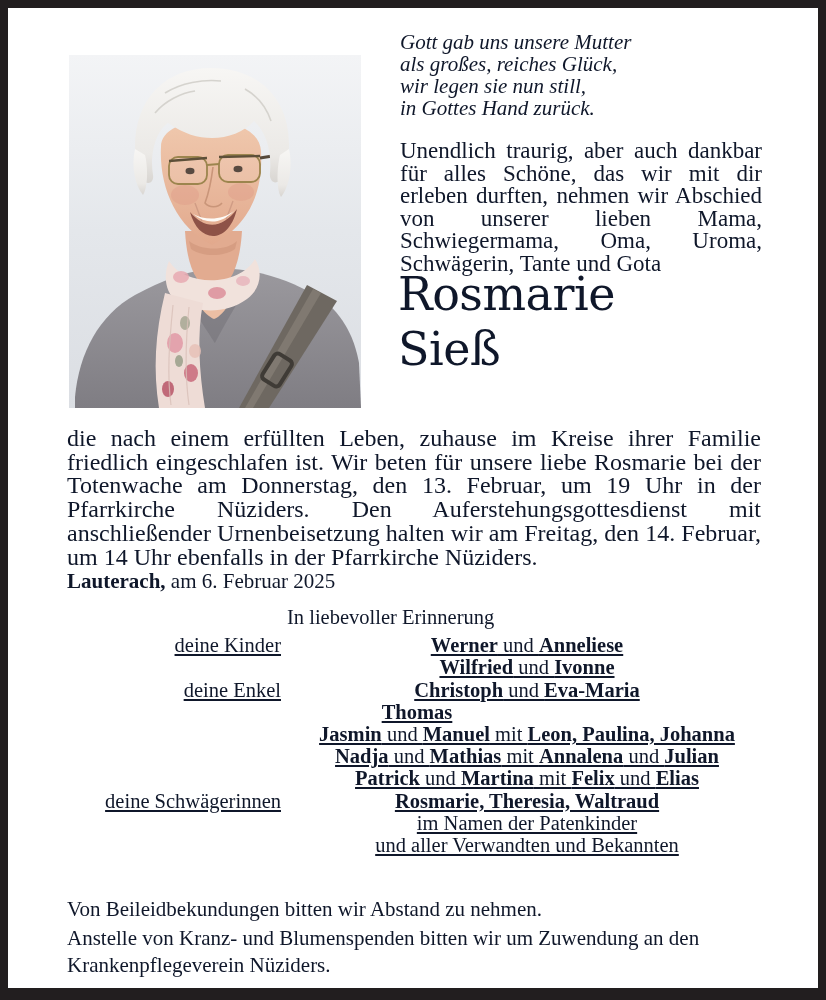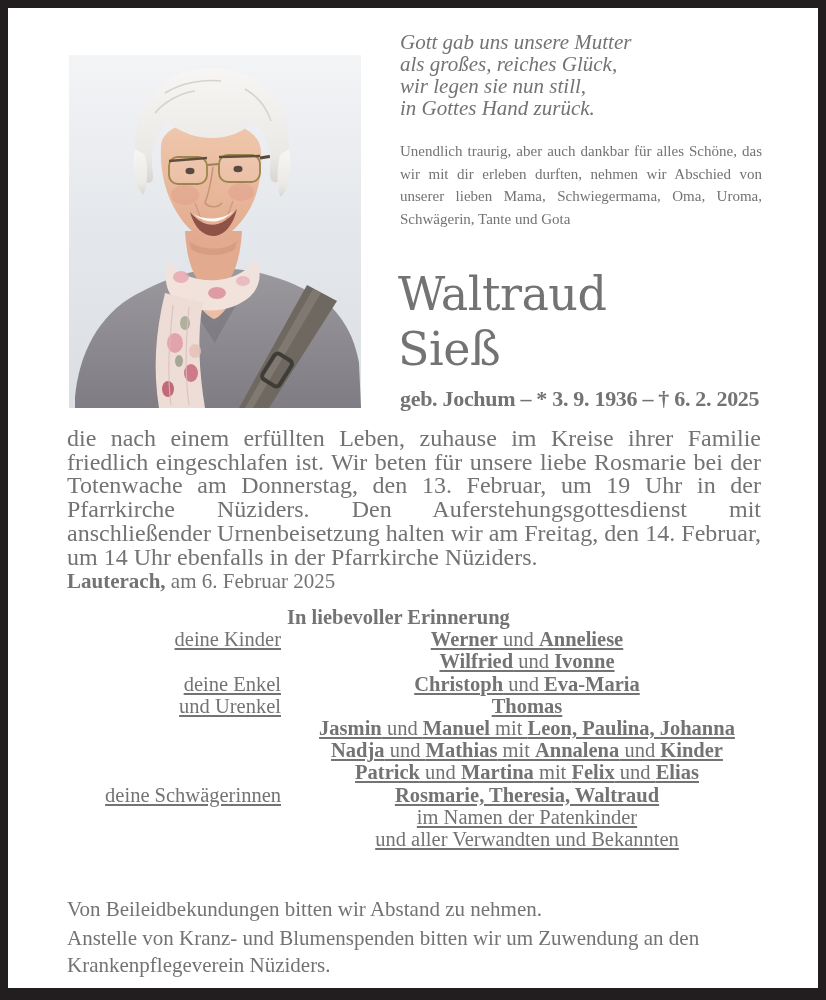--- a/index.html
+++ b/index.html
@@ -5,7 +5,7 @@
   html,body{margin:0;padding:0;background:#fff;}
   .page{
     position:relative;width:826px;height:1000px;background:#ffffff;
-    font-family:"Liberation Serif", serif;color:#737373;overflow:hidden;
+    font-family:"Liberation Serif", serif;color:#0f172a;overflow:hidden;
   }
   .frame{position:absolute;background:#221e1f;}
   .frame-top{left:0;top:0;width:826px;height:8px;}

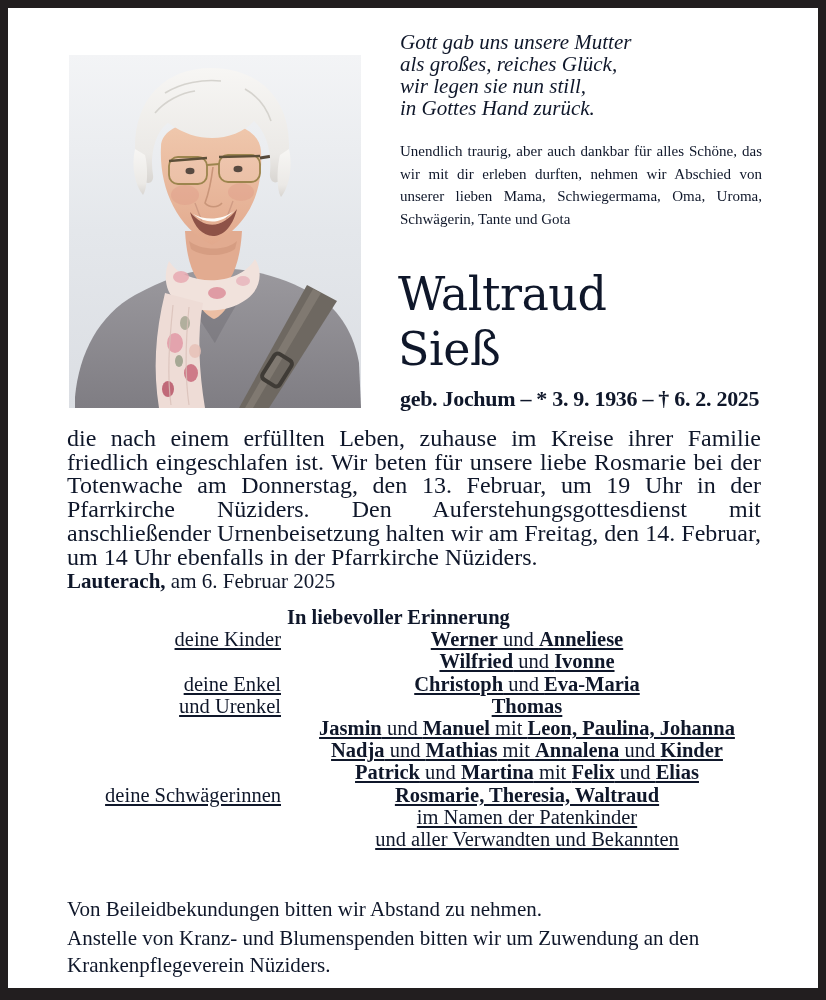--- a/index.html
+++ b/index.html
@@ -22,7 +22,7 @@
   }
   .intro{
     position:absolute;left:400px;top:140px;width:362px;
-    font-size:15px;line-height:22.5px;text-align:justify;hyphens:auto;
+    font-size:23px;line-height:22.5px;text-align:justify;hyphens:auto;
   }
   .name{
     position:absolute;left:398px;top:267px;width:380px;

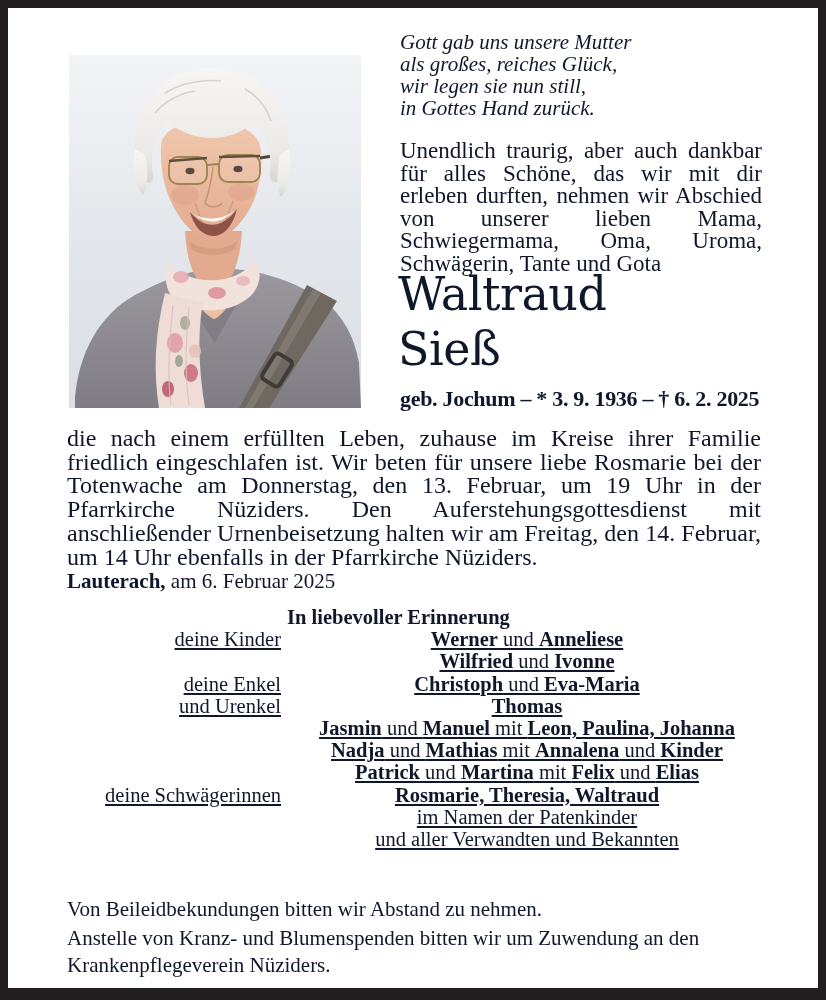--- a/index.html
+++ b/index.html
@@ -166,7 +166,7 @@
   <div class="intro">Unendlich traurig, aber auch dankbar für alles Schöne, das wir mit dir erleben durften, nehmen wir Abschied von unserer lieben Mama, Schwiegermama, Oma, Uroma, Schwägerin, Tante und Gota</div>
 
   <div class="name">
-    <div>Waltraud</div>
+    <div>Rosmarie</div>
     <div>Sieß</div>
   </div>
 

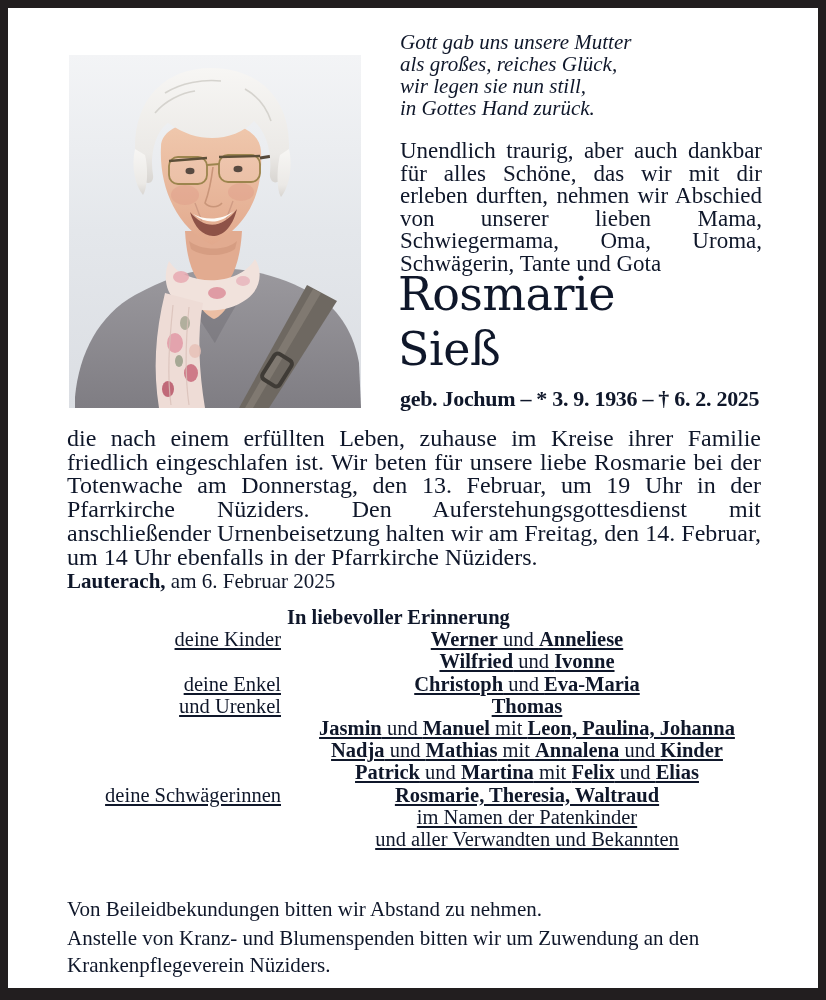--- a/index.html
+++ b/index.html
@@ -170,7 +170,6 @@
     <div>Sieß</div>
   </div>
 
-  <div class="dates">geb. Jochum – * 3. 9. 1936 – † 6. 2. 2025</div>
 
   <div class="announcement">die nach einem erfüllten Leben, zuhause im Kreise ihrer Familie friedlich eingeschlafen ist. Wir beten für unsere liebe Rosmarie bei der Totenwache am Donnerstag, den 13. Februar, um 19 Uhr in der Pfarrkirche Nüziders. Den Auferstehungsgottesdienst mit anschließender Urnenbeisetzung halten wir am Freitag, den 14. Februar, um 14 Uhr ebenfalls in der Pfarrkirche Nüziders.</div>
 

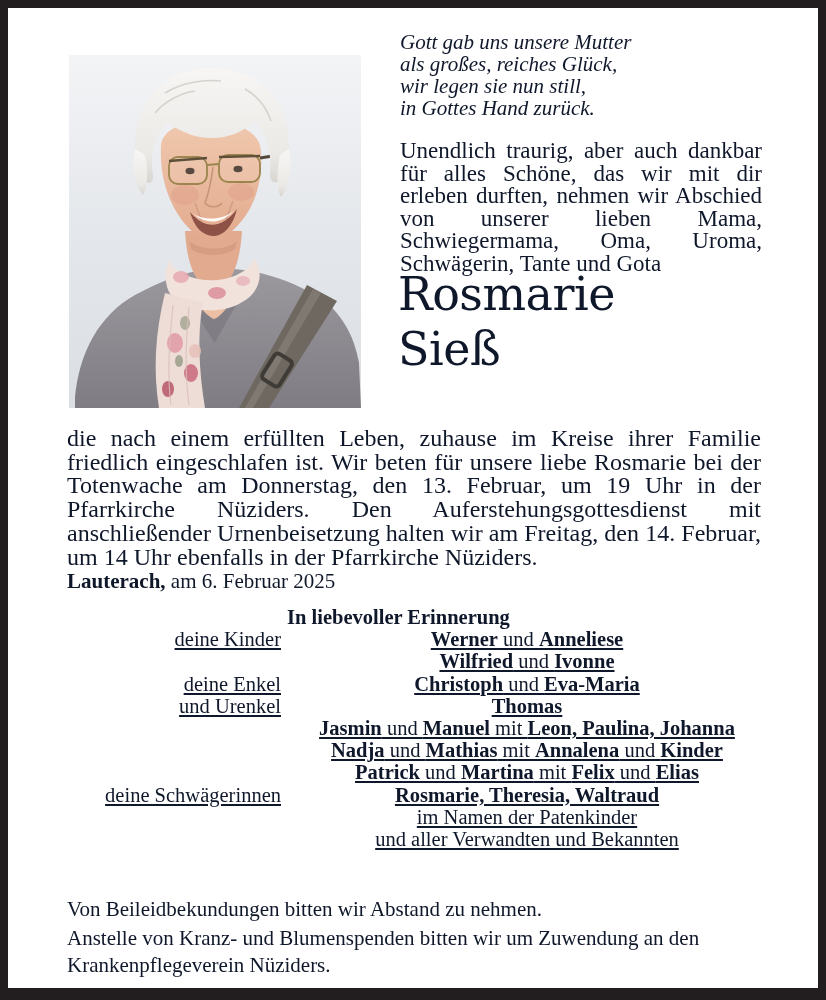--- a/index.html
+++ b/index.html
@@ -46,7 +46,7 @@
     position:absolute;left:67px;top:606px;width:700px;
     font-size:20.5px;line-height:22.2px;
   }
-  .mem-heading{margin-left:220px;font-weight:bold;}
+  .mem-heading{margin-left:220px;margin-bottom:6px;}
   .mem-row{display:flex;text-decoration:underline;}
   .mem-label{flex:none;width:214px;text-align:right;padding-right:6px;white-space:nowrap;}
   .mem-value{flex:1;text-align:center;}

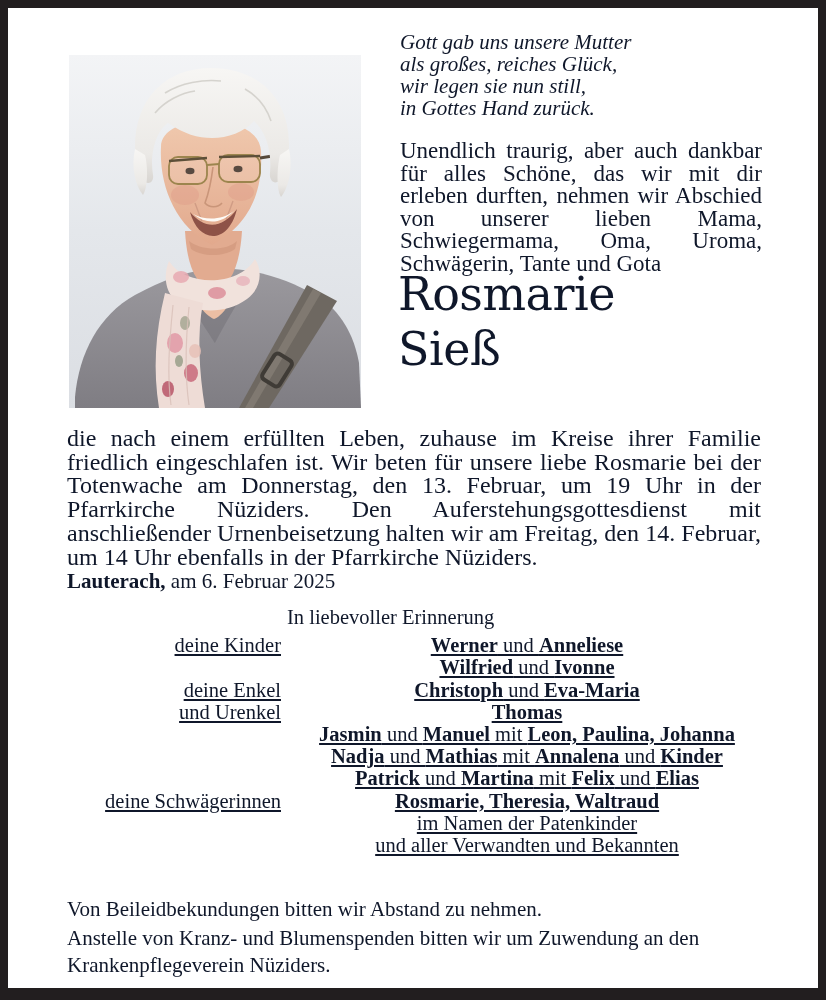--- a/index.html
+++ b/index.html
@@ -194,7 +194,6 @@
           <span class="mem-value"><span class="b">Christoph</span><span> und </span><span class="b">Eva-Maria</span></span>
         </div>
         <div class="mem-row">
-          <span class="mem-label">und Urenkel</span>
           <span class="mem-value"><span class="b">Thomas</span></span>
         </div>
         <div class="mem-row">

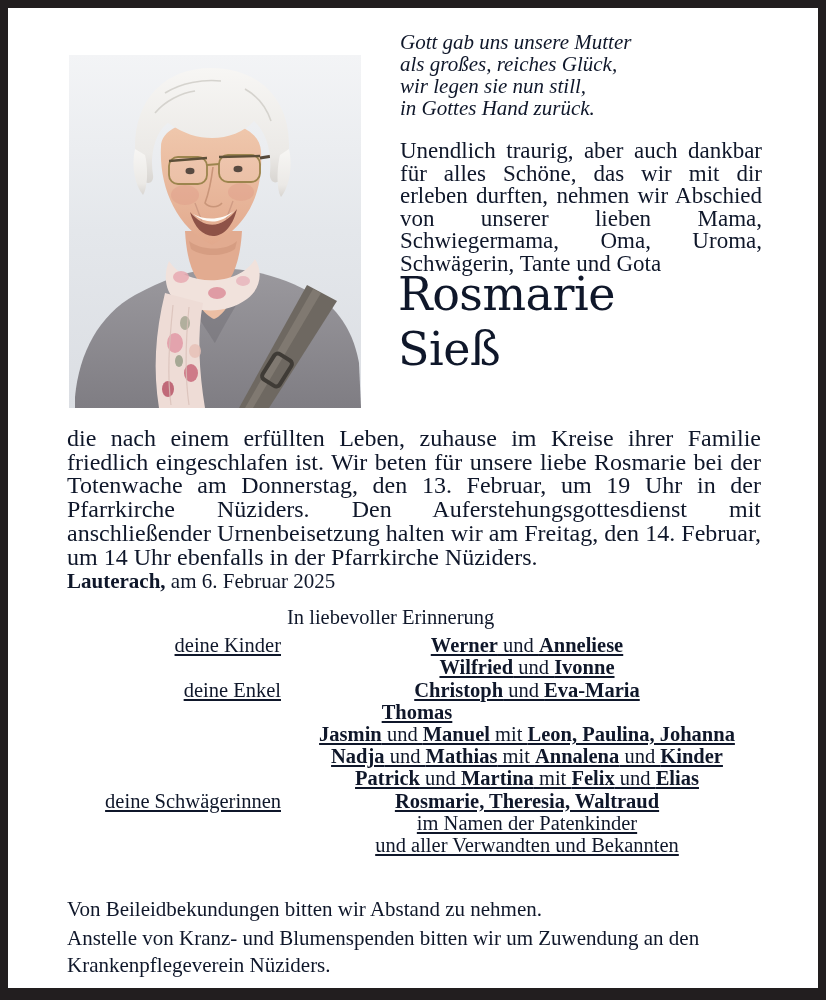--- a/index.html
+++ b/index.html
@@ -202,7 +202,7 @@
         </div>
         <div class="mem-row">
           <span class="mem-label"></span>
-          <span class="mem-value"><span class="b">Nadja</span><span> und </span><span class="b">Mathias</span><span> mit </span><span class="b">Annalena</span><span> und </span><span class="b">Kinder</span></span>
+          <span class="mem-value"><span class="b">Nadja</span><span> und </span><span class="b">Mathias</span><span> mit </span><span class="b">Annalena</span><span> und </span><span class="b">Julian</span></span>
         </div>
         <div class="mem-row">
           <span class="mem-label"></span>

